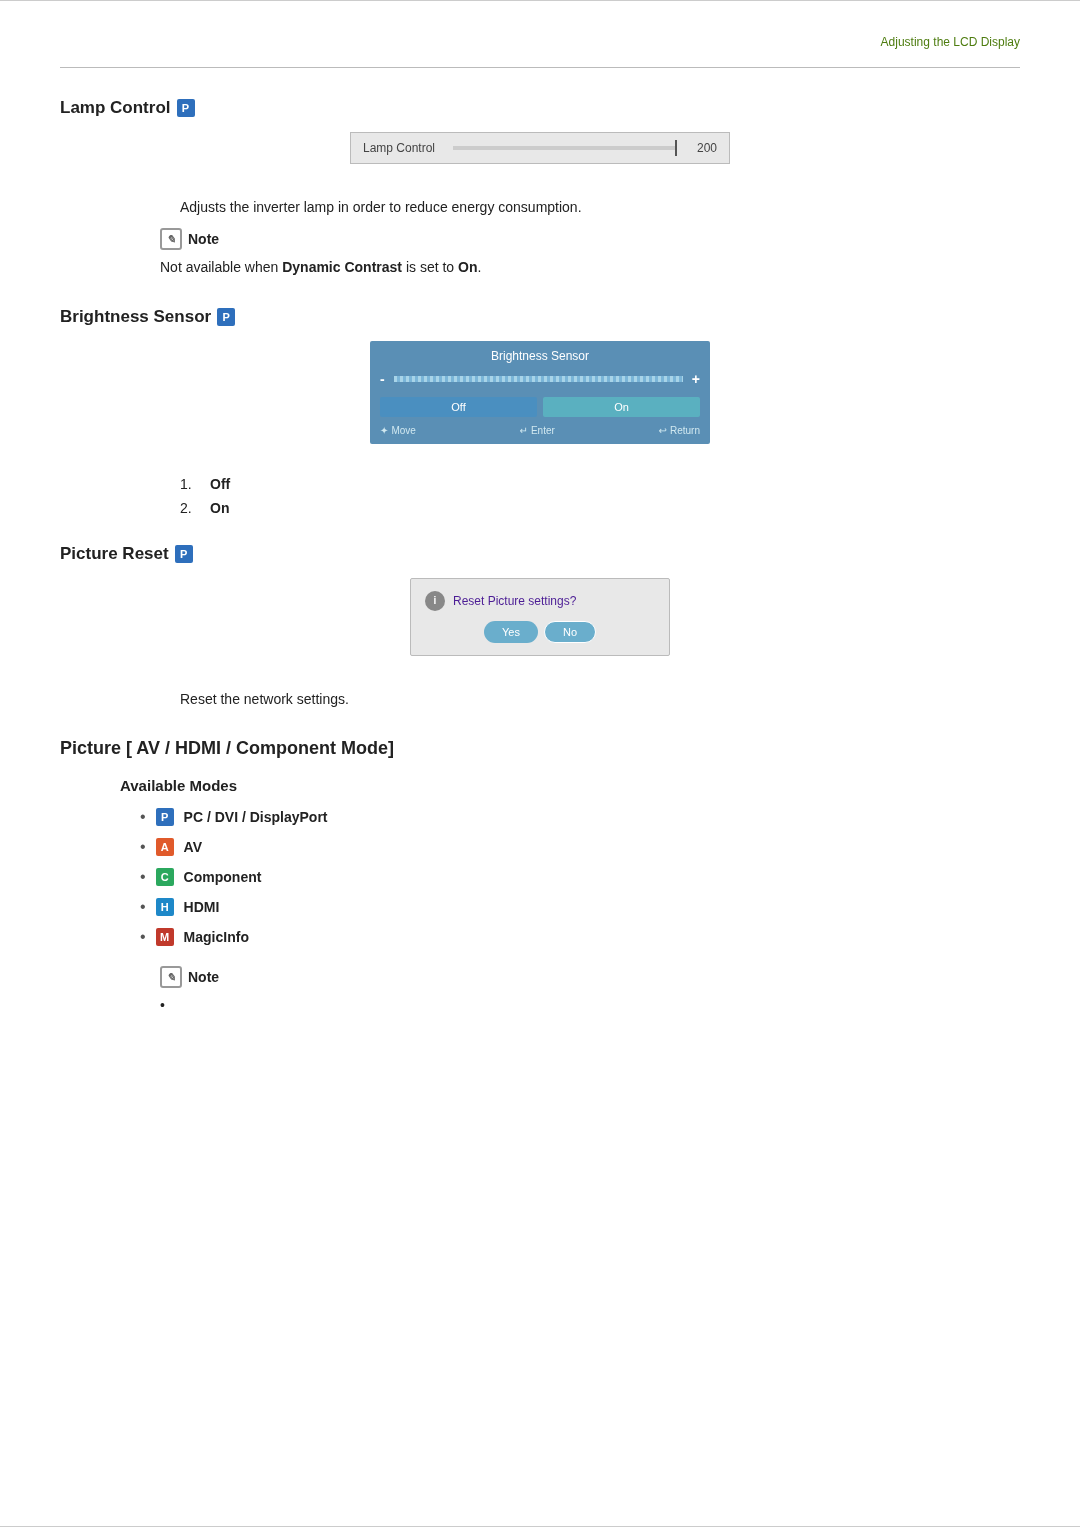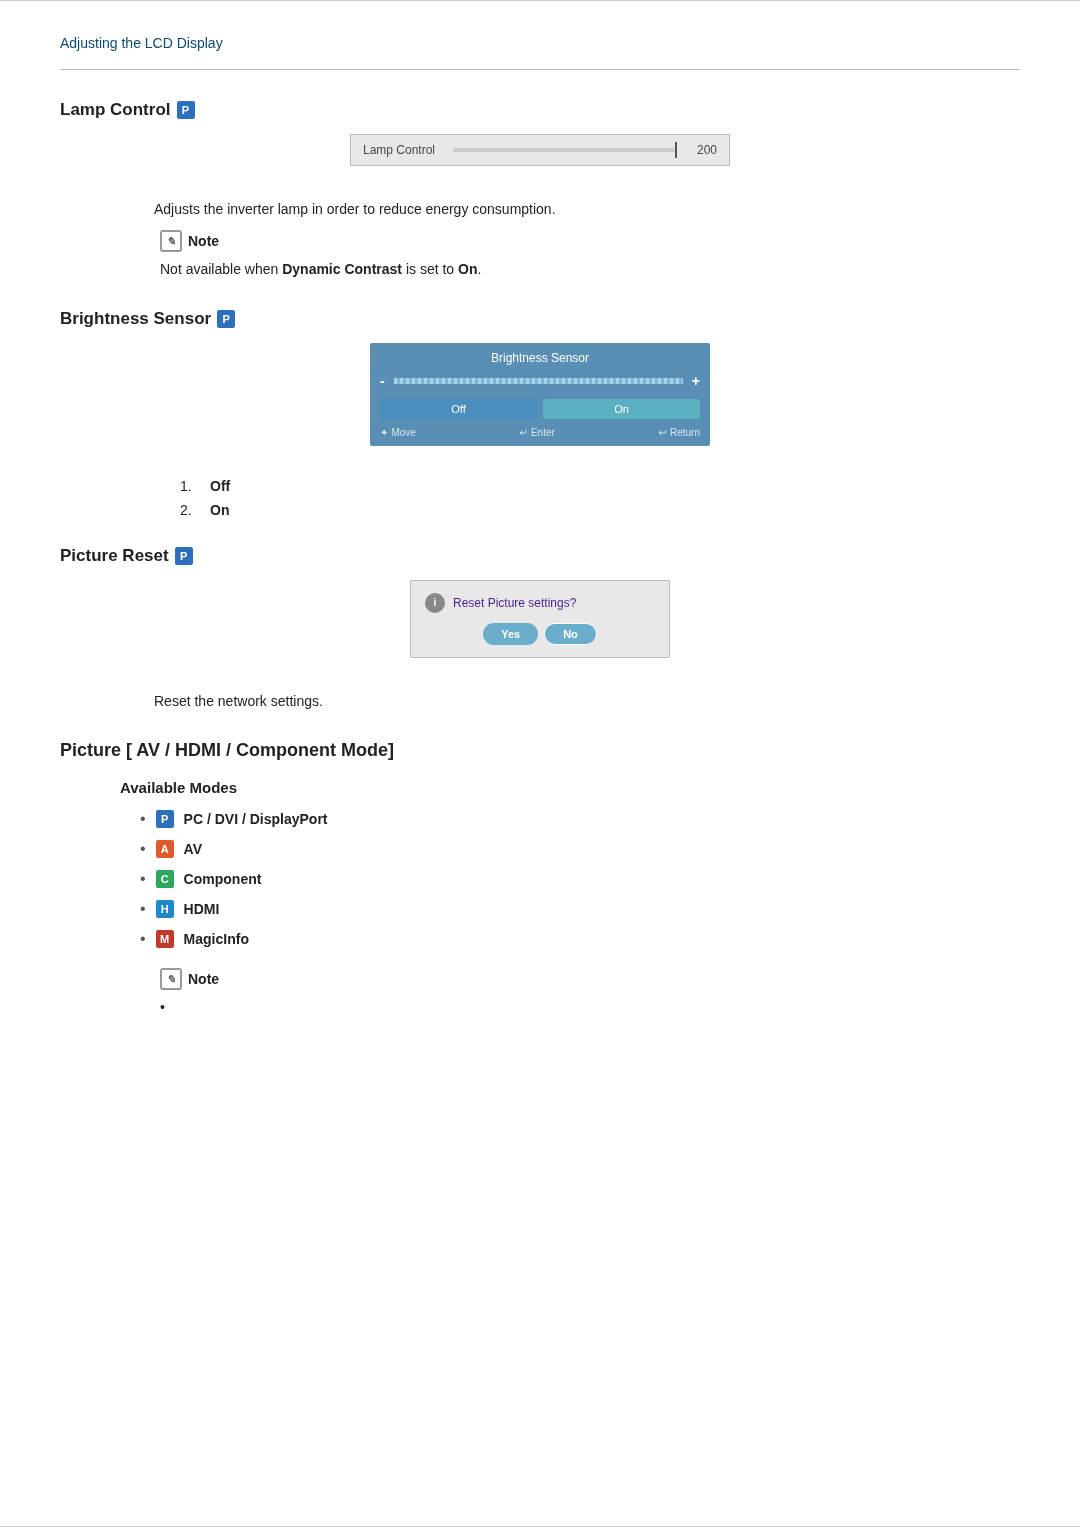--- a/index.html
+++ b/index.html
@@ -23,9 +23,9 @@
     }
 
     .page-header {
-      text-align: left;
-      font-size: 14px;
-      color: #0c4a6e;
+      text-align: right;
+      font-size: 12px;
+      color: #4d7c0f;
       padding: 14px 0 18px 0;
       border-bottom: 1px solid #bbb;
       margin-bottom: 30px;

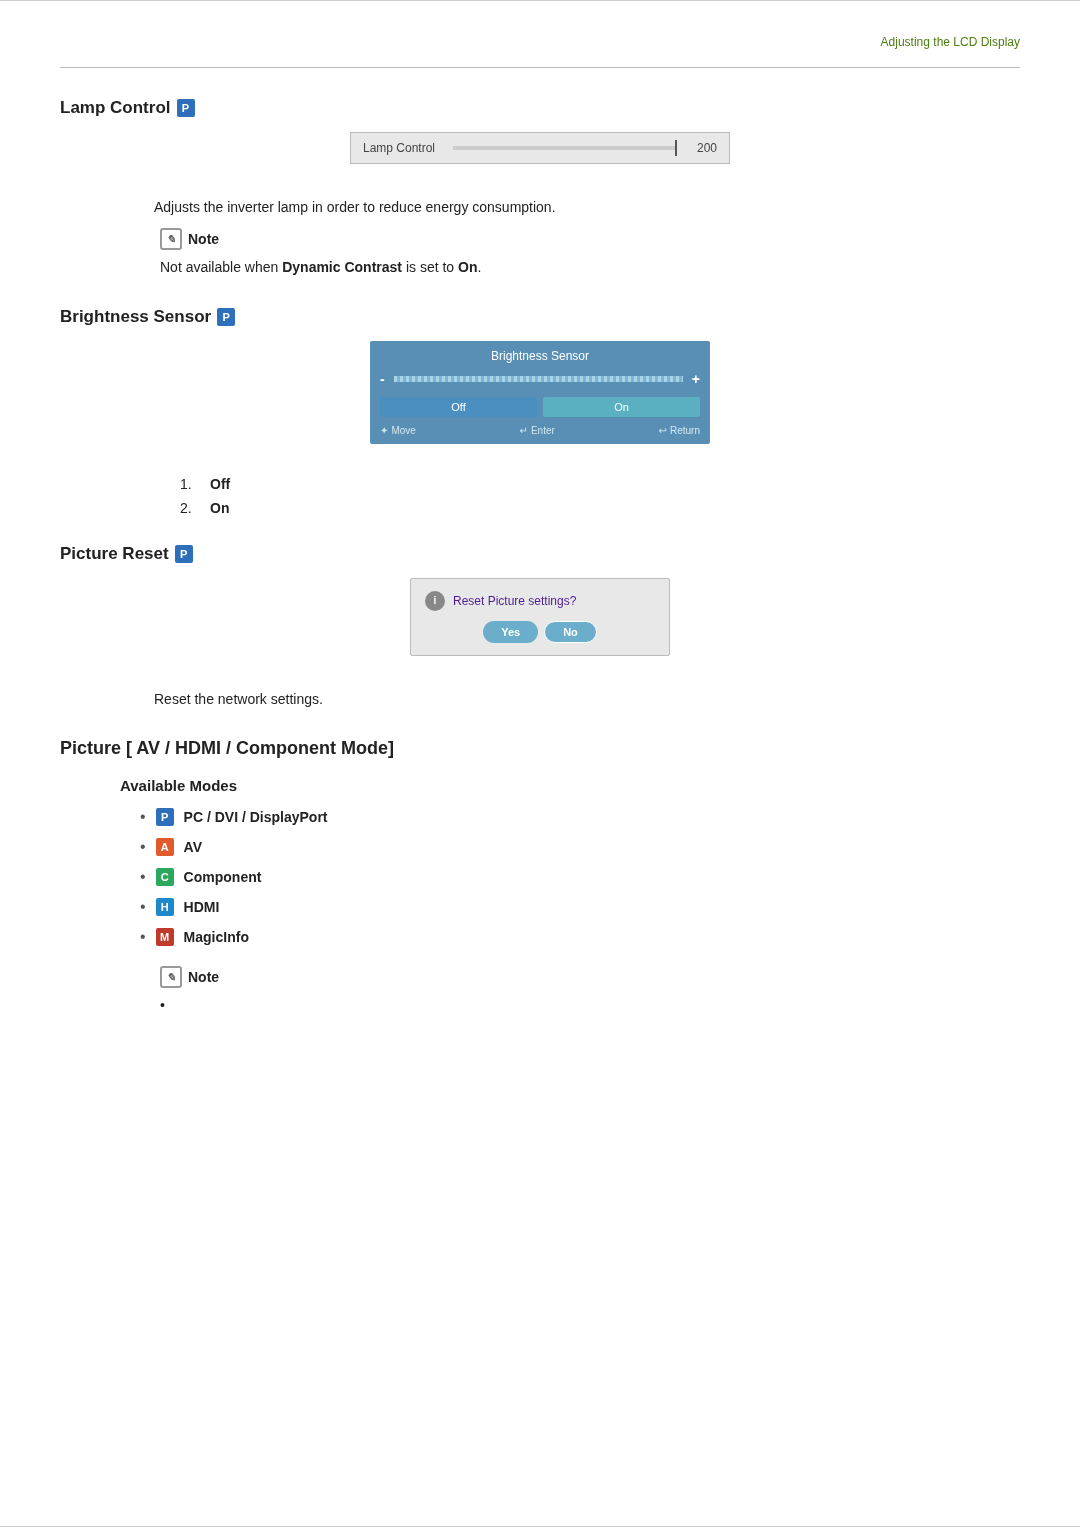--- a/index.html
+++ b/index.html
@@ -95,7 +95,7 @@
 
     
     .desc-text {
-      margin-left: 94px;
+      margin-left: 120px;
       margin-bottom: 10px;
       line-height: 1.6;
       font-size: 14px;

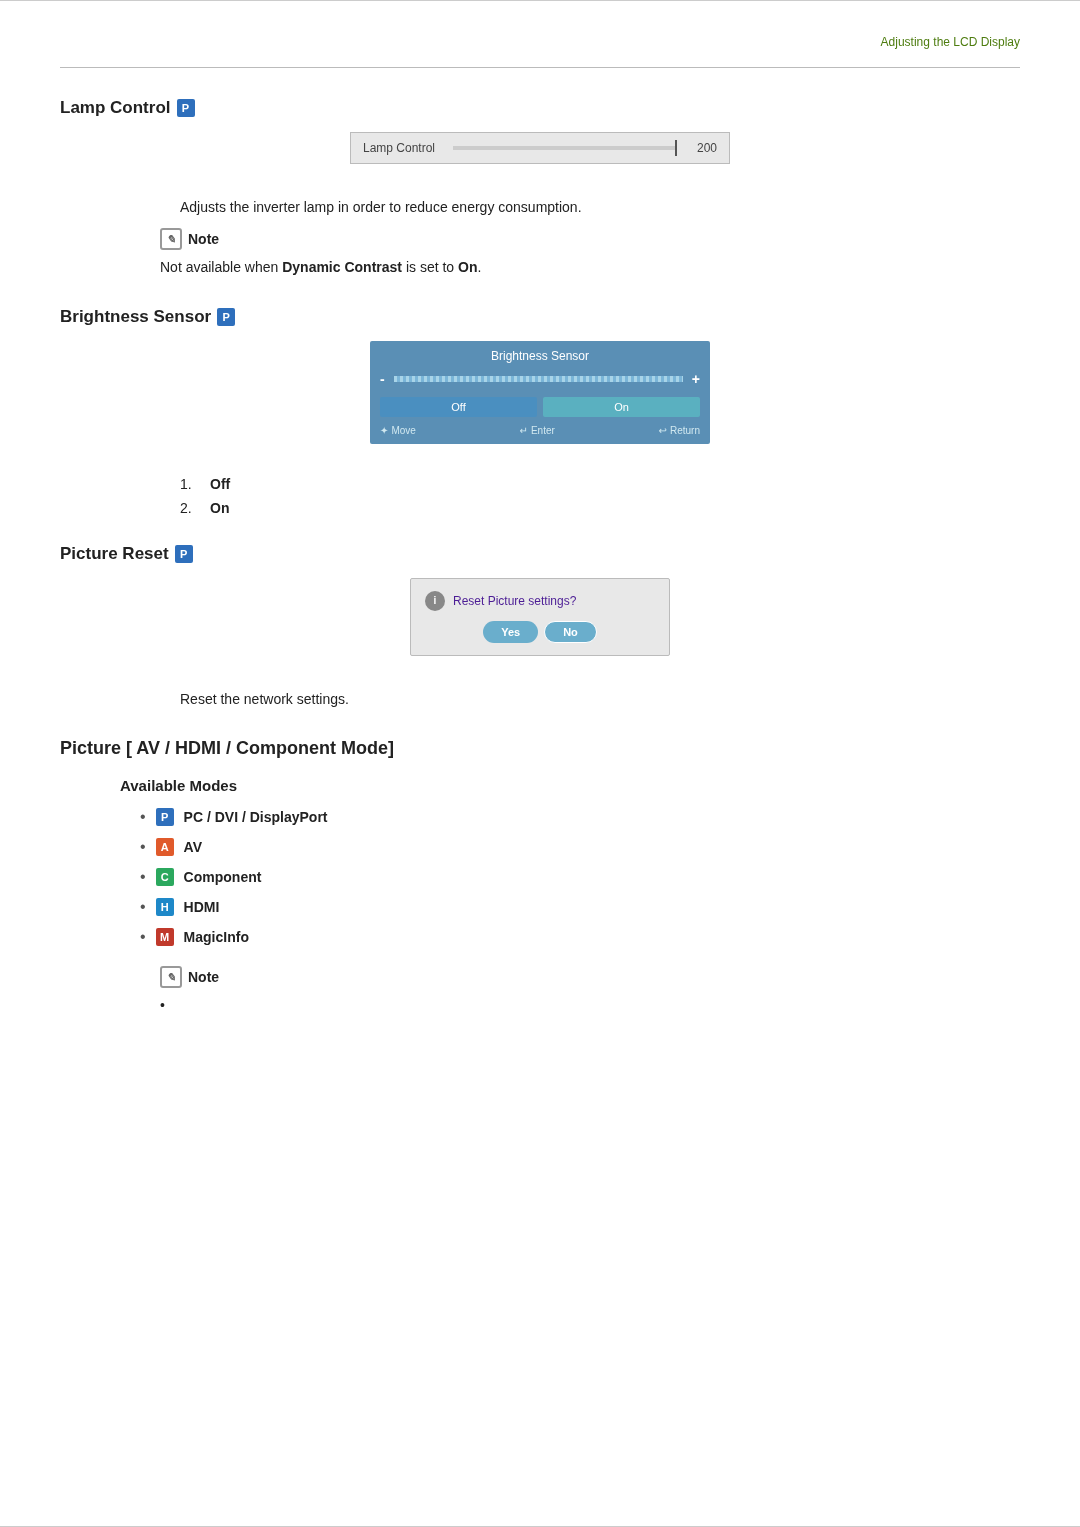--- a/index.html
+++ b/index.html
@@ -277,7 +277,6 @@
       border-radius: 11px;
       border: none;
       cursor: pointer;
-      font-weight: bold;
     }
     .picture-reset-btn-yes {
       background: #6aaecc;

